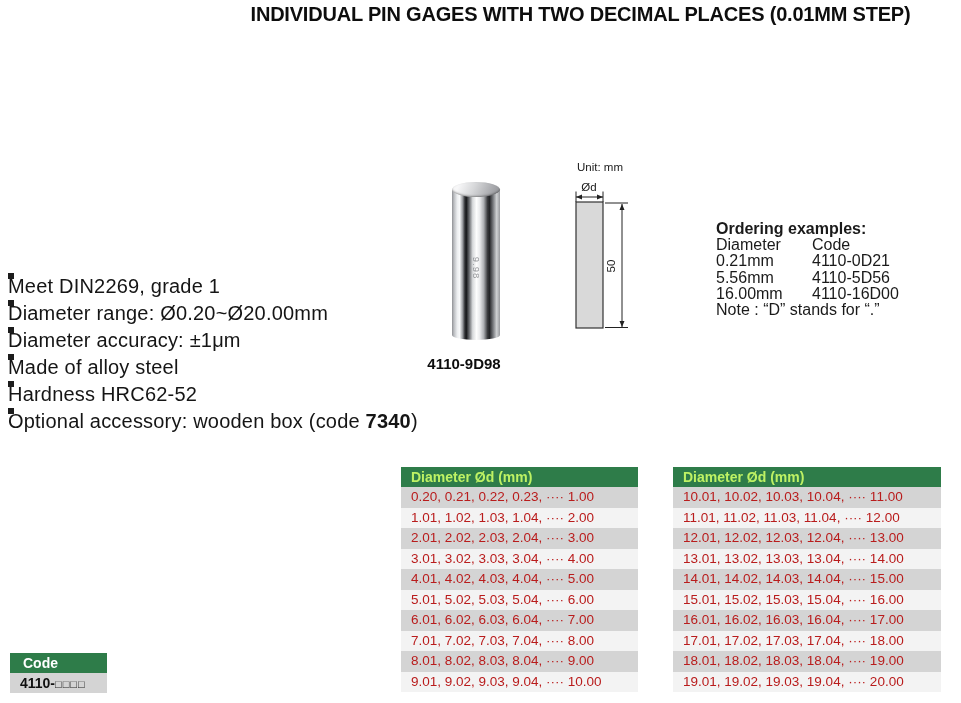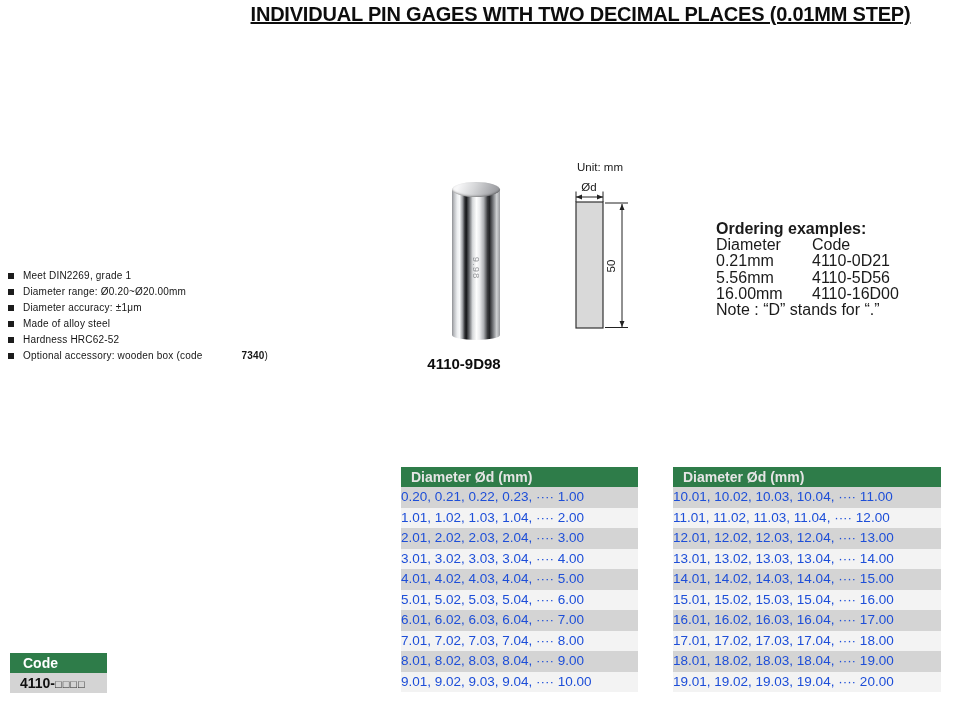--- a/index.html
+++ b/index.html
@@ -14,7 +14,7 @@
 
   
   .title{position:absolute;left:200px;top:3px;width:761px;text-align:center;
-         font-size:20px;font-weight:bold;letter-spacing:-0.2px;color:#0d0d0d;white-space:nowrap;text-decoration:underline;}
+         font-size:20px;font-weight:bold;letter-spacing:-0.2px;color:#0d0d0d;white-space:nowrap;}
 
   
   .features{position:absolute;left:8px;top:268px;list-style:none;}

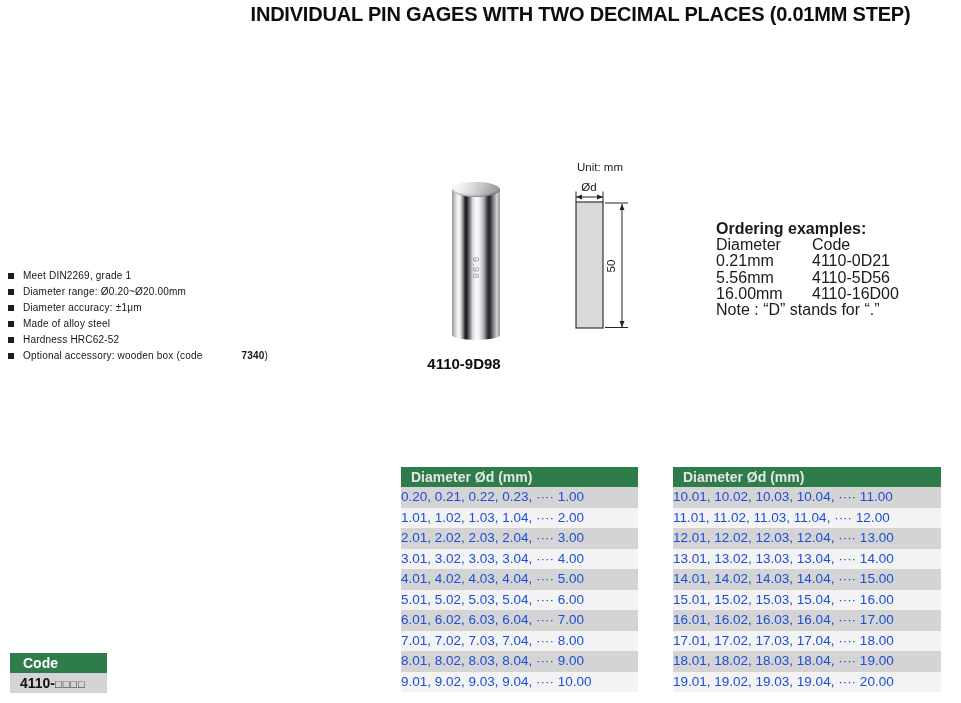--- a/index.html
+++ b/index.html
@@ -18,8 +18,8 @@
 
   
   .features{position:absolute;left:8px;top:268px;list-style:none;}
-  .features li{display:flex;align-items:flex-start;font-size:10px;line-height:15.9px;
-               letter-spacing:0.2px;color:#151515;white-space:nowrap;}
+  .features li{display:flex;align-items:flex-start;font-size:20px;line-height:15.9px;
+               letter-spacing:0.2px;color:#151515;white-space:nowrap;flex-direction:column;}
   .bullet{width:6px;height:6px;background:#1c1c1c;margin:5px 9px 0 0;flex:none;}
   .ftext b{font-weight:bold;margin-left:36px;}
 

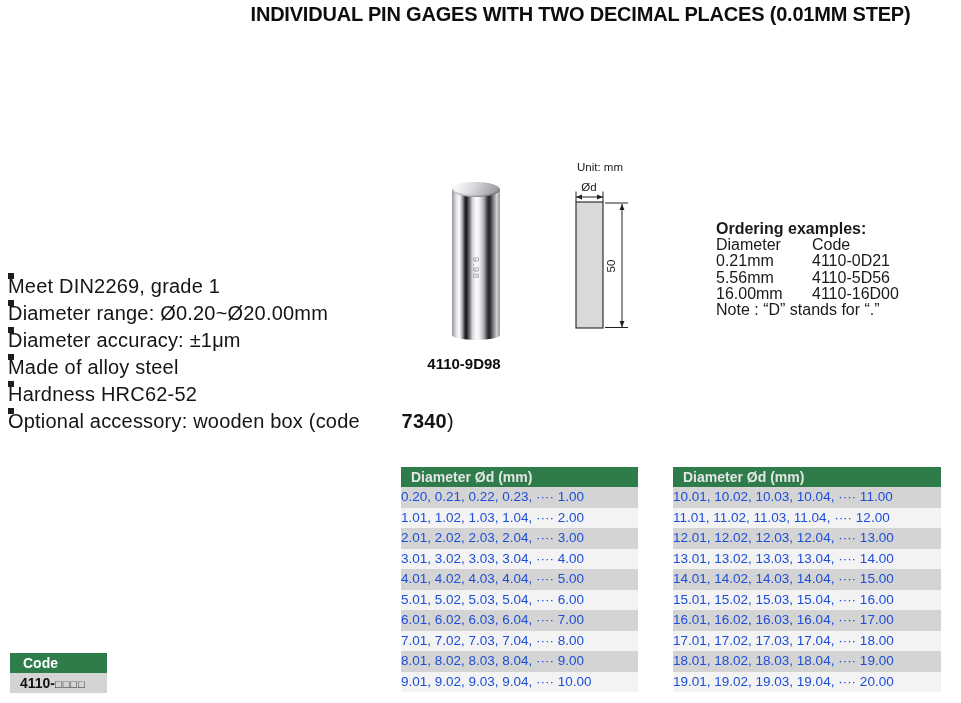--- a/index.html
+++ b/index.html
@@ -21,7 +21,7 @@
   .features li{display:flex;align-items:flex-start;font-size:20px;line-height:15.9px;
                letter-spacing:0.2px;color:#151515;white-space:nowrap;flex-direction:column;}
   .bullet{width:6px;height:6px;background:#1c1c1c;margin:5px 9px 0 0;flex:none;}
-  .ftext b{font-weight:bold;margin-left:36px;}
+  .ftext b{font-weight:bold;}
 
   
   .pin-figure{position:absolute;left:452px;top:182px;width:48px;height:158px;}

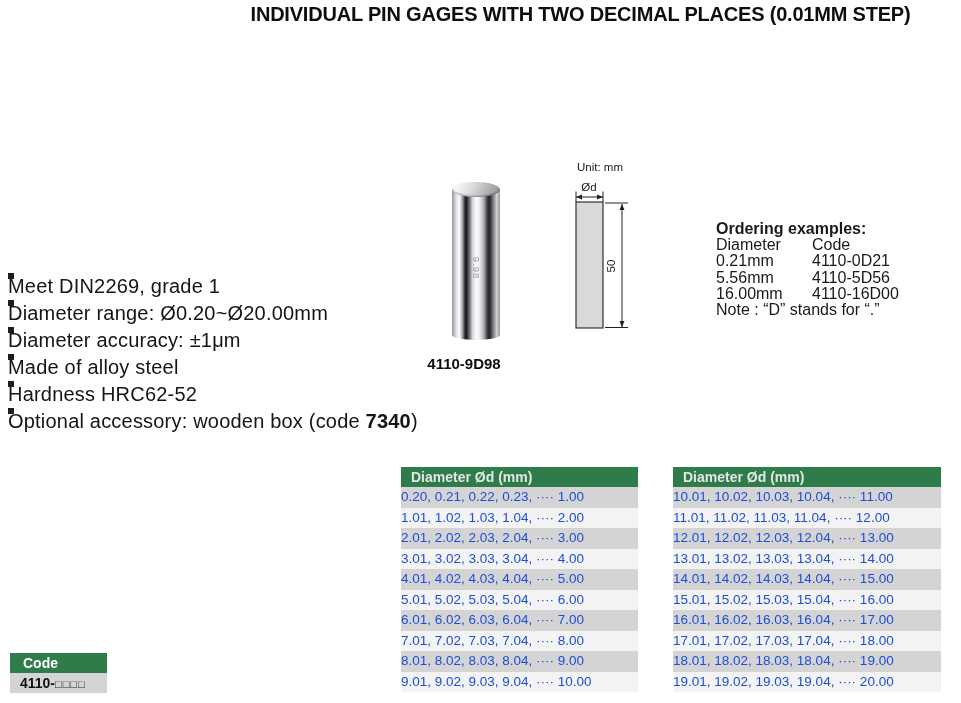--- a/index.html
+++ b/index.html
@@ -53,7 +53,7 @@
   .gage-table{position:absolute;top:467px;}
   .t1{left:401px;width:237px;}
   .t2{left:673px;width:268px;}
-  .thead{background:var(--green);color:#e5e5e5;font-weight:bold;font-size:14px;
+  .thead{background:var(--green);color:#bef264;font-weight:bold;font-size:14px;
          height:20px;line-height:20px;padding-left:10px;white-space:nowrap;}
   .trow{height:20.5px;line-height:20.5px;font-size:13.5px;
         color:#1d4ed8;white-space:nowrap;}

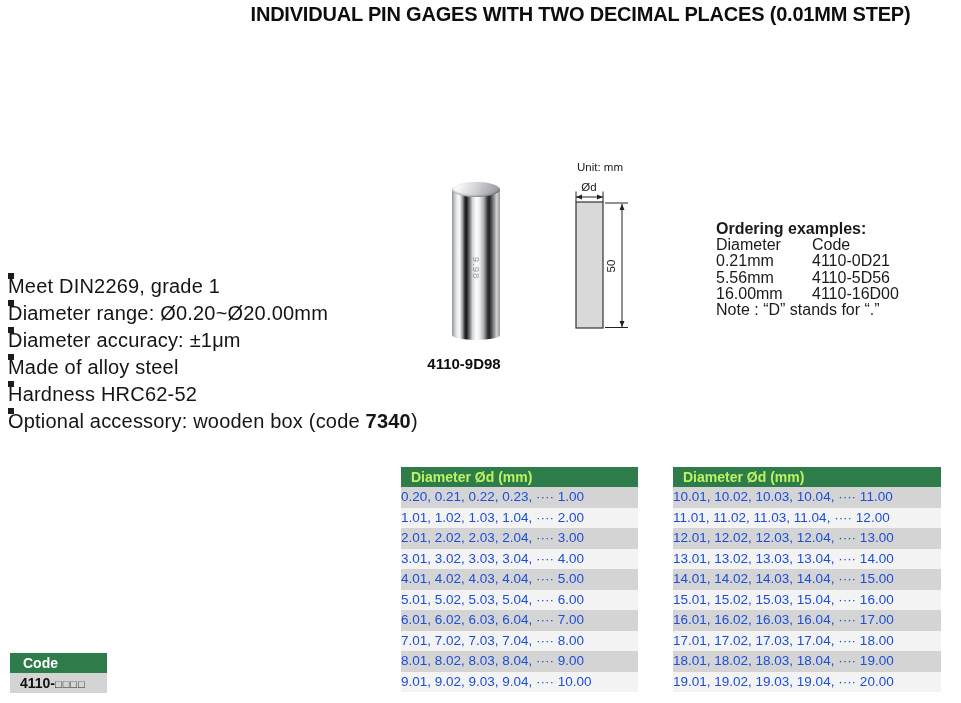--- a/index.html
+++ b/index.html
@@ -55,8 +55,8 @@
   .t2{left:673px;width:268px;}
   .thead{background:var(--green);color:#bef264;font-weight:bold;font-size:14px;
          height:20px;line-height:20px;padding-left:10px;white-space:nowrap;}
-  .trow{height:20.5px;line-height:20.5px;font-size:13.5px;
-        color:#1d4ed8;white-space:nowrap;}
+  .trow{height:20.5px;line-height:20.5px;font-size:13.5px;padding-left:10px;
+        color:#b91c1c;white-space:nowrap;}
   .tbody .trow:nth-child(odd){background:var(--row-gray);}
   .tbody .trow:nth-child(even){background:var(--row-light);}
 

